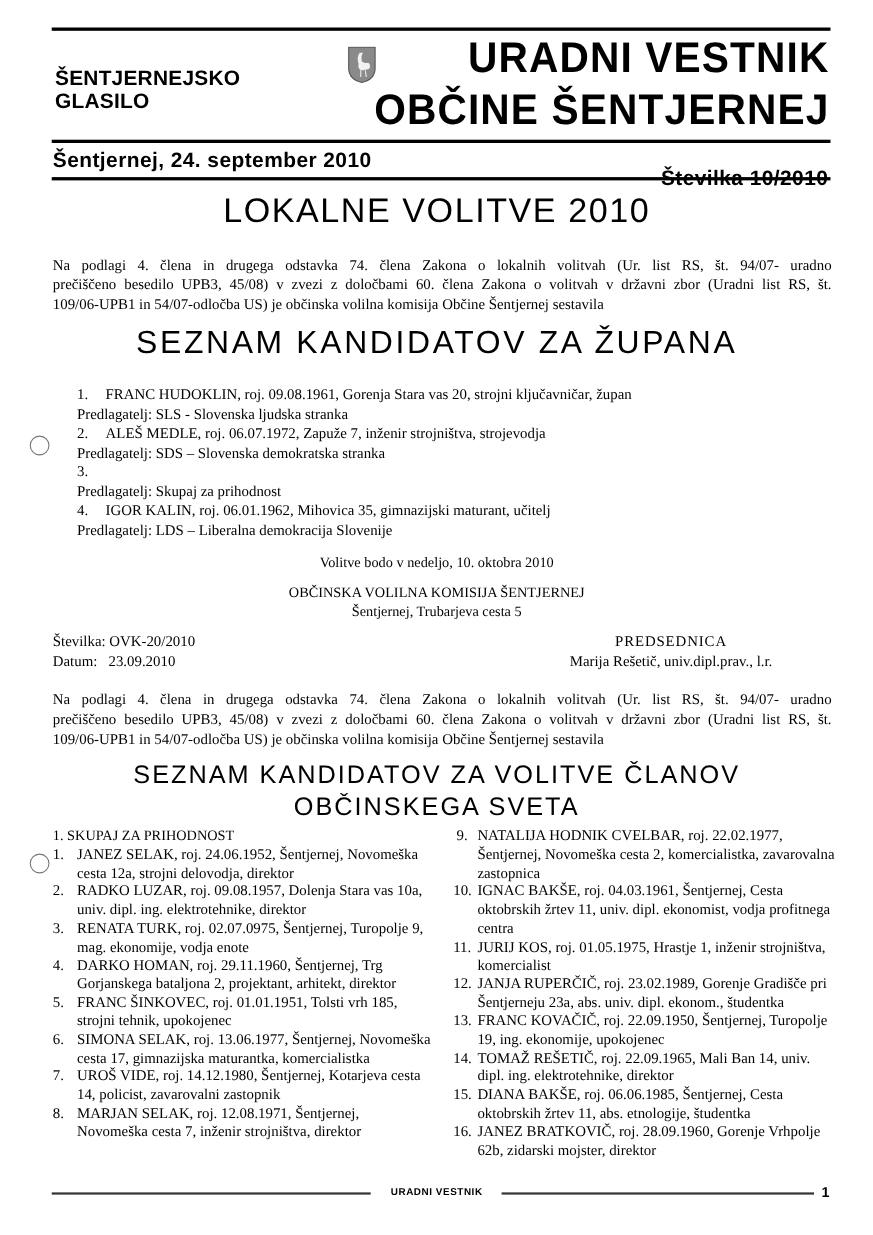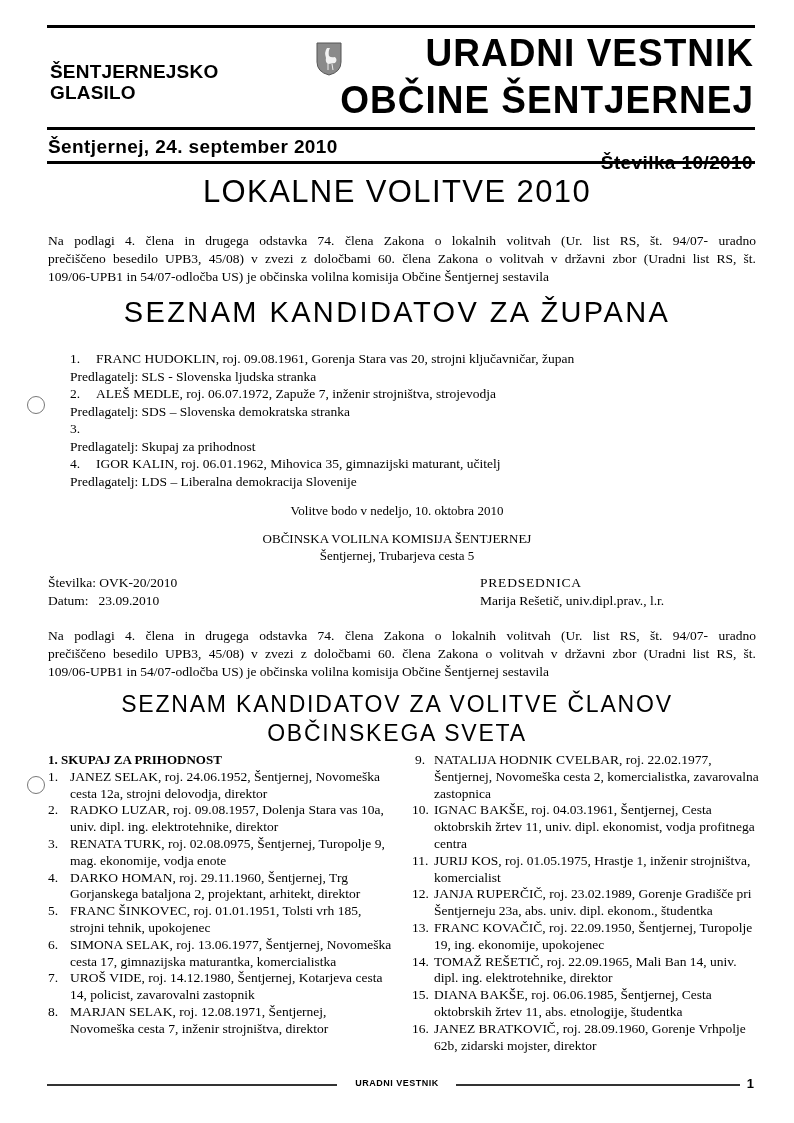--- a/index.html
+++ b/index.html
@@ -31,7 +31,7 @@
   .center-bold { left: 0; width: 794px; text-align: center; font-weight: 400; font-size: 13px; line-height: 17px; }
 
   .sign-left { left: 48px; top: 574px; font-size: 13.5px; line-height: 18px; }
-  .sign-right { left: 480px; width: 260px; top: 574px; font-size: 13.5px; line-height: 18px; }
+  .sign-right { left: 480px; width: 260px; top: 574px; font-size: 13.5px; line-height: 18px; text-align: center; }
 
   .col { font-size: 13.5px; line-height: 16.8px; }
   .col-left { left: 48px; top: 752px; width: 345px; }

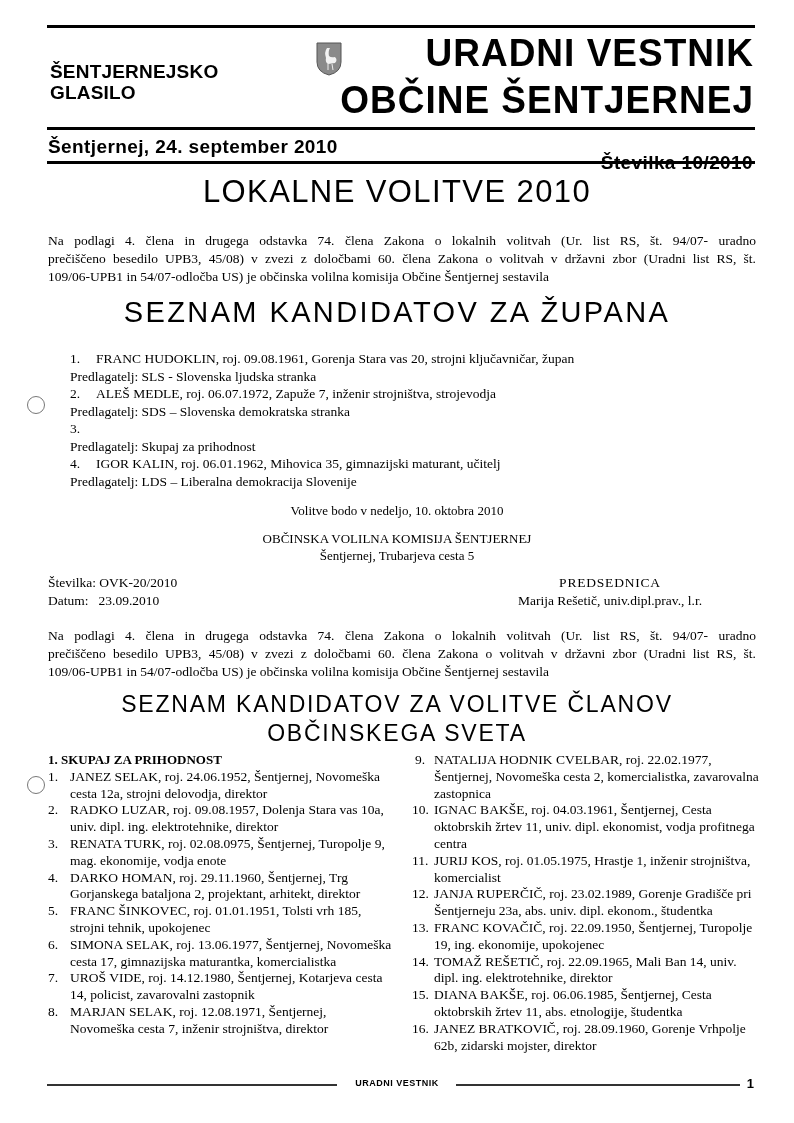--- a/index.html
+++ b/index.html
@@ -36,7 +36,7 @@
   .col { font-size: 13.5px; line-height: 16.8px; }
   .col-left { left: 48px; top: 752px; width: 345px; }
   .col-right { left: 412px; top: 752px; width: 350px; }
-  .group-title { font-weight: 700; font-size: 13px; }
+  .group-title { font-weight: 400; font-size: 13px; }
   .cand { display: flex; }
   .cand .num { flex: 0 0 22px; width: 22px; }
   .col-right .cand .num { flex: 0 0 22px; }

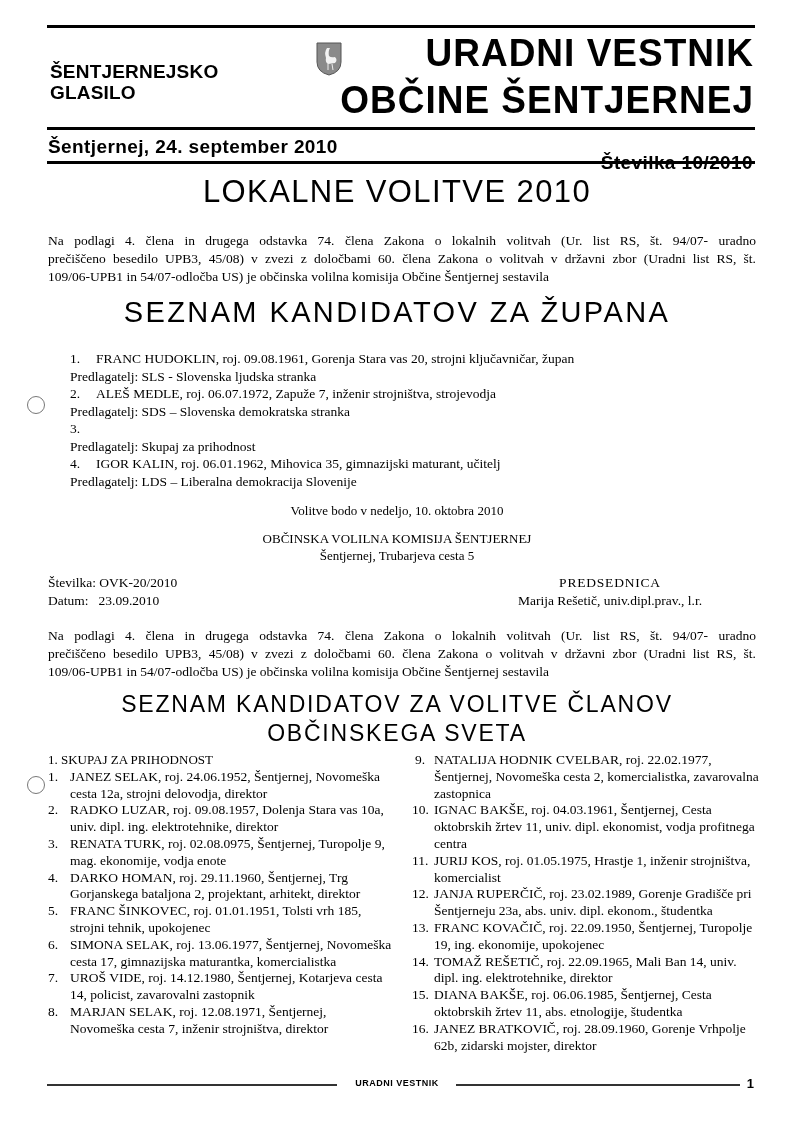--- a/index.html
+++ b/index.html
@@ -152,7 +152,7 @@
     </div>
   <div class="cand">
       <span class="num">3.</span>
-      <span>RENATA TURK, roj. 02.08.0975, Šentjernej, Turopolje 9, mag. ekonomije, vodja enote</span>
+      <span>RENATA TURK, roj. 02.07.0975, Šentjernej, Turopolje 9, mag. ekonomije, vodja enote</span>
     </div>
   <div class="cand">
       <span class="num">4.</span>

